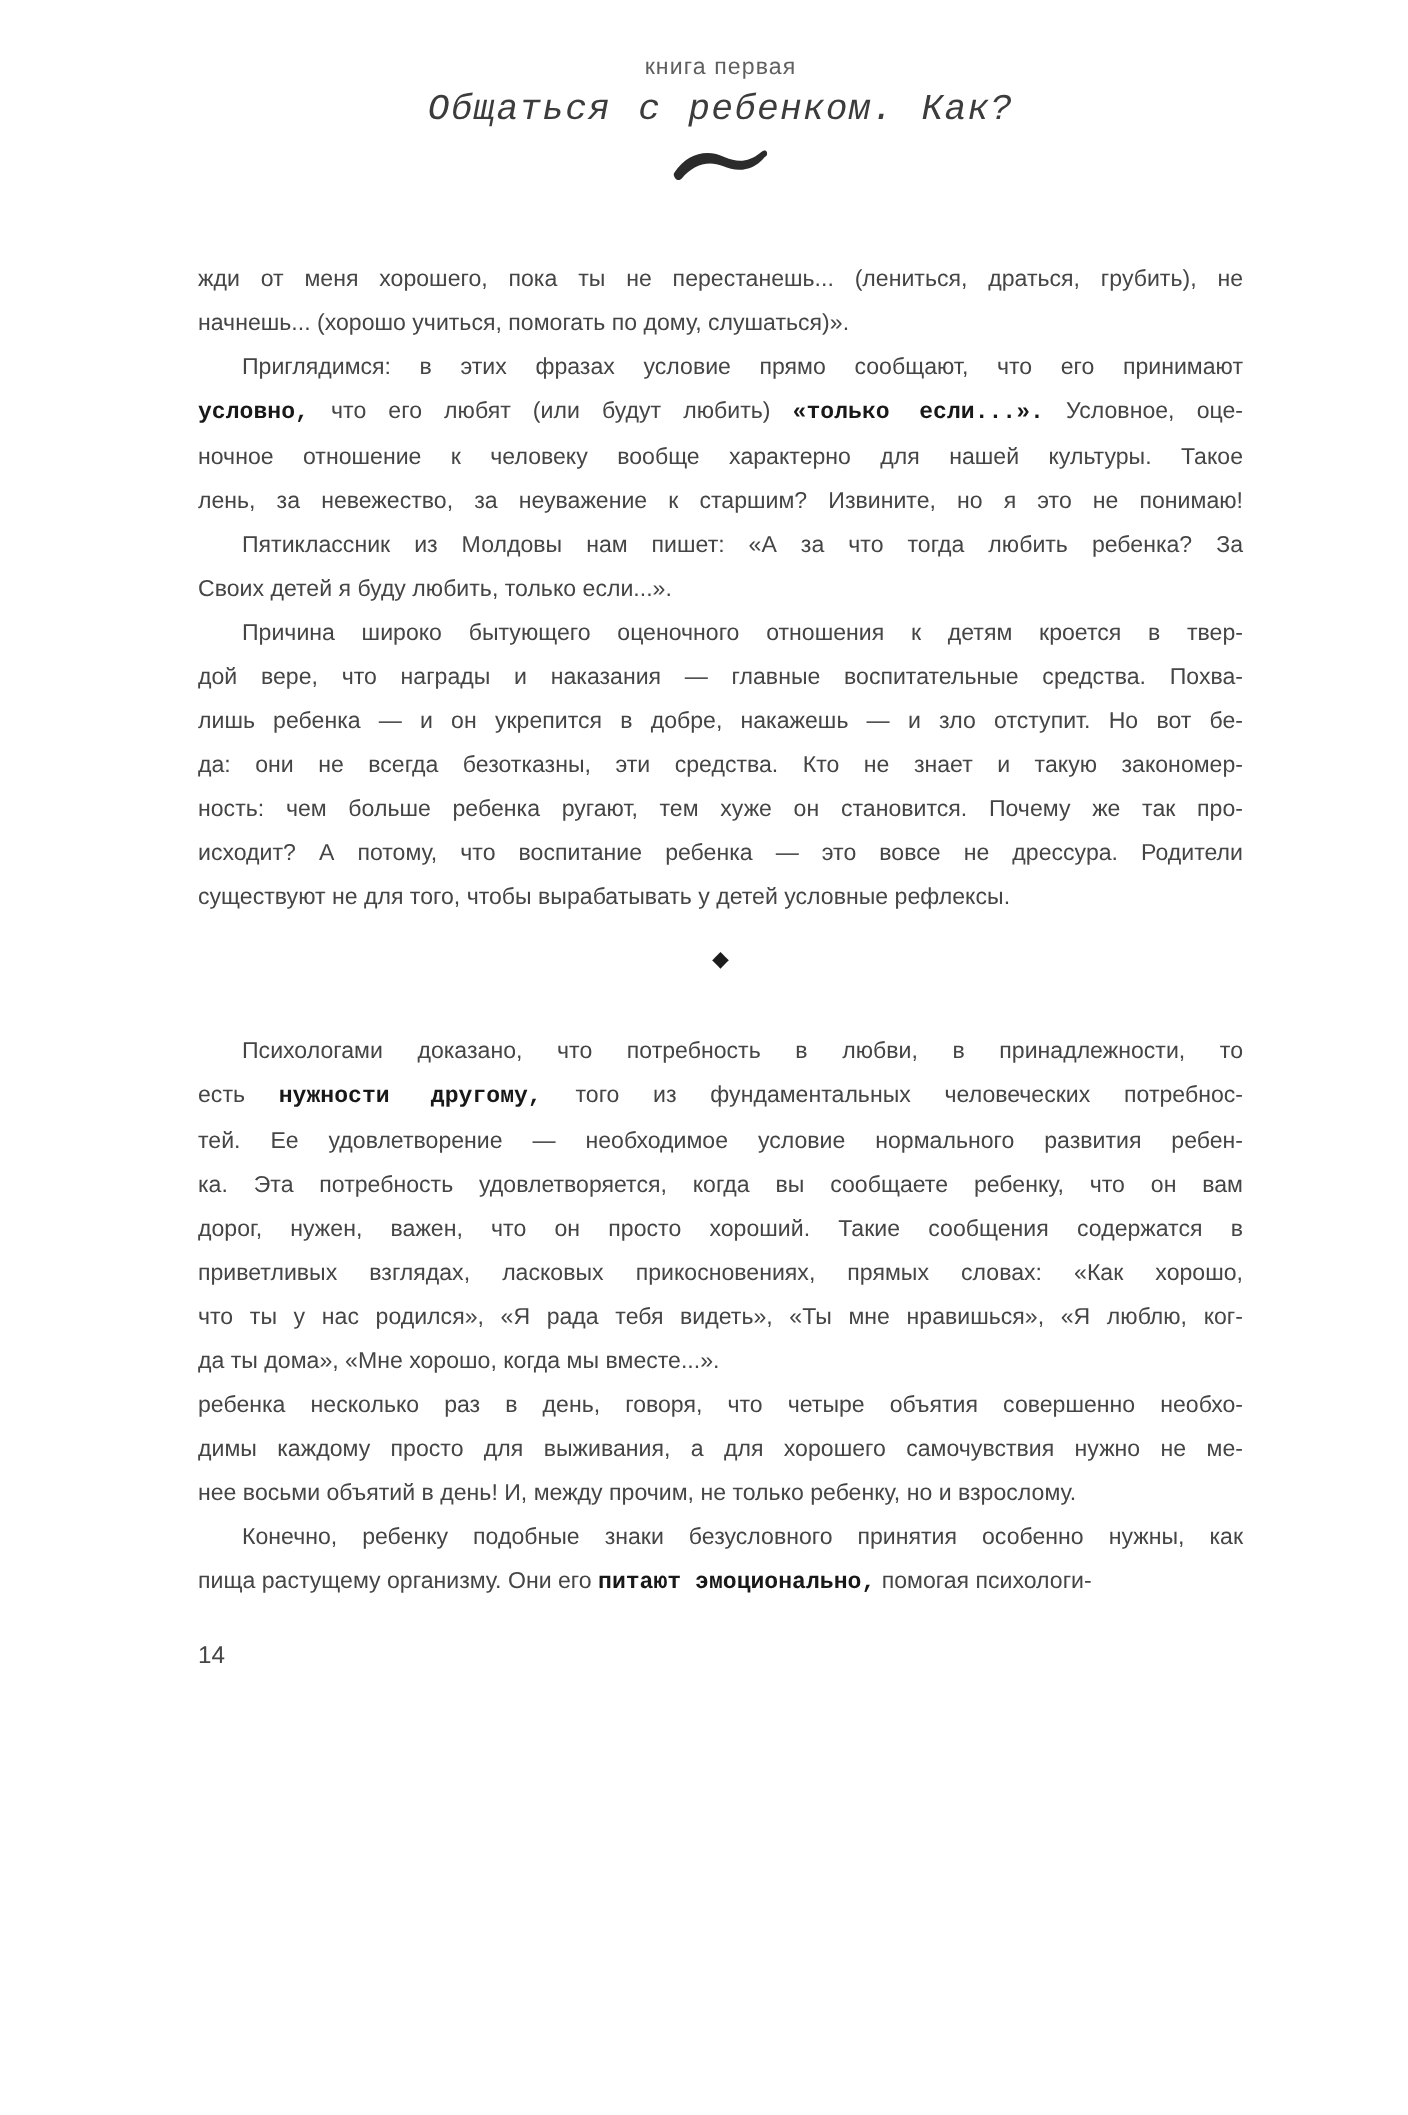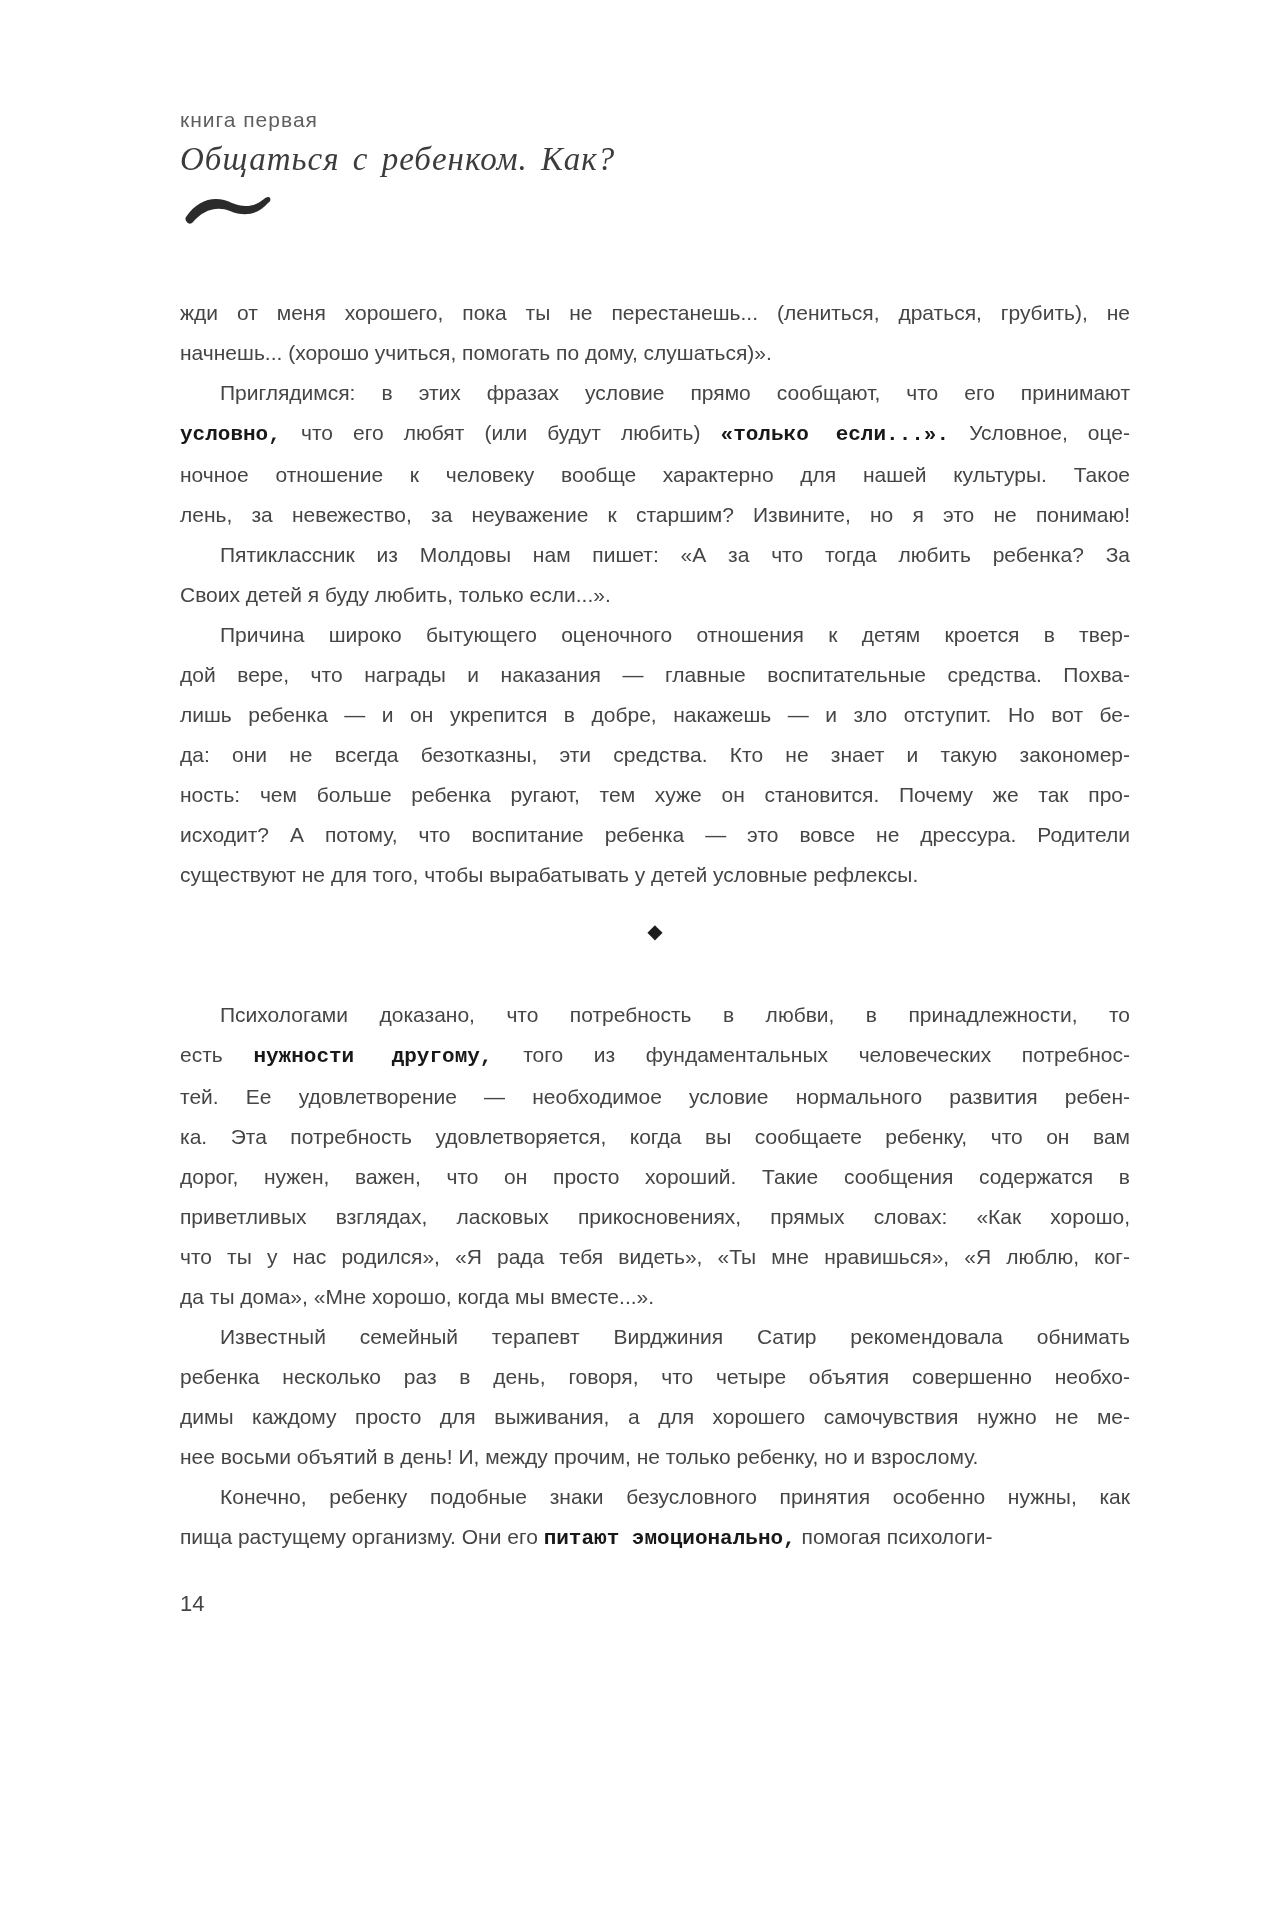--- a/index.html
+++ b/index.html
@@ -16,10 +16,10 @@
     font-family: "Liberation Sans", sans-serif;
   }
   .header {
-    padding-top: 107px;
+    padding-top: 48px;
     width: 950px;
     margin-left: 180px;
-    text-align: left;
+    text-align: center;
   }
   .series-label {
     font-size: 21px;

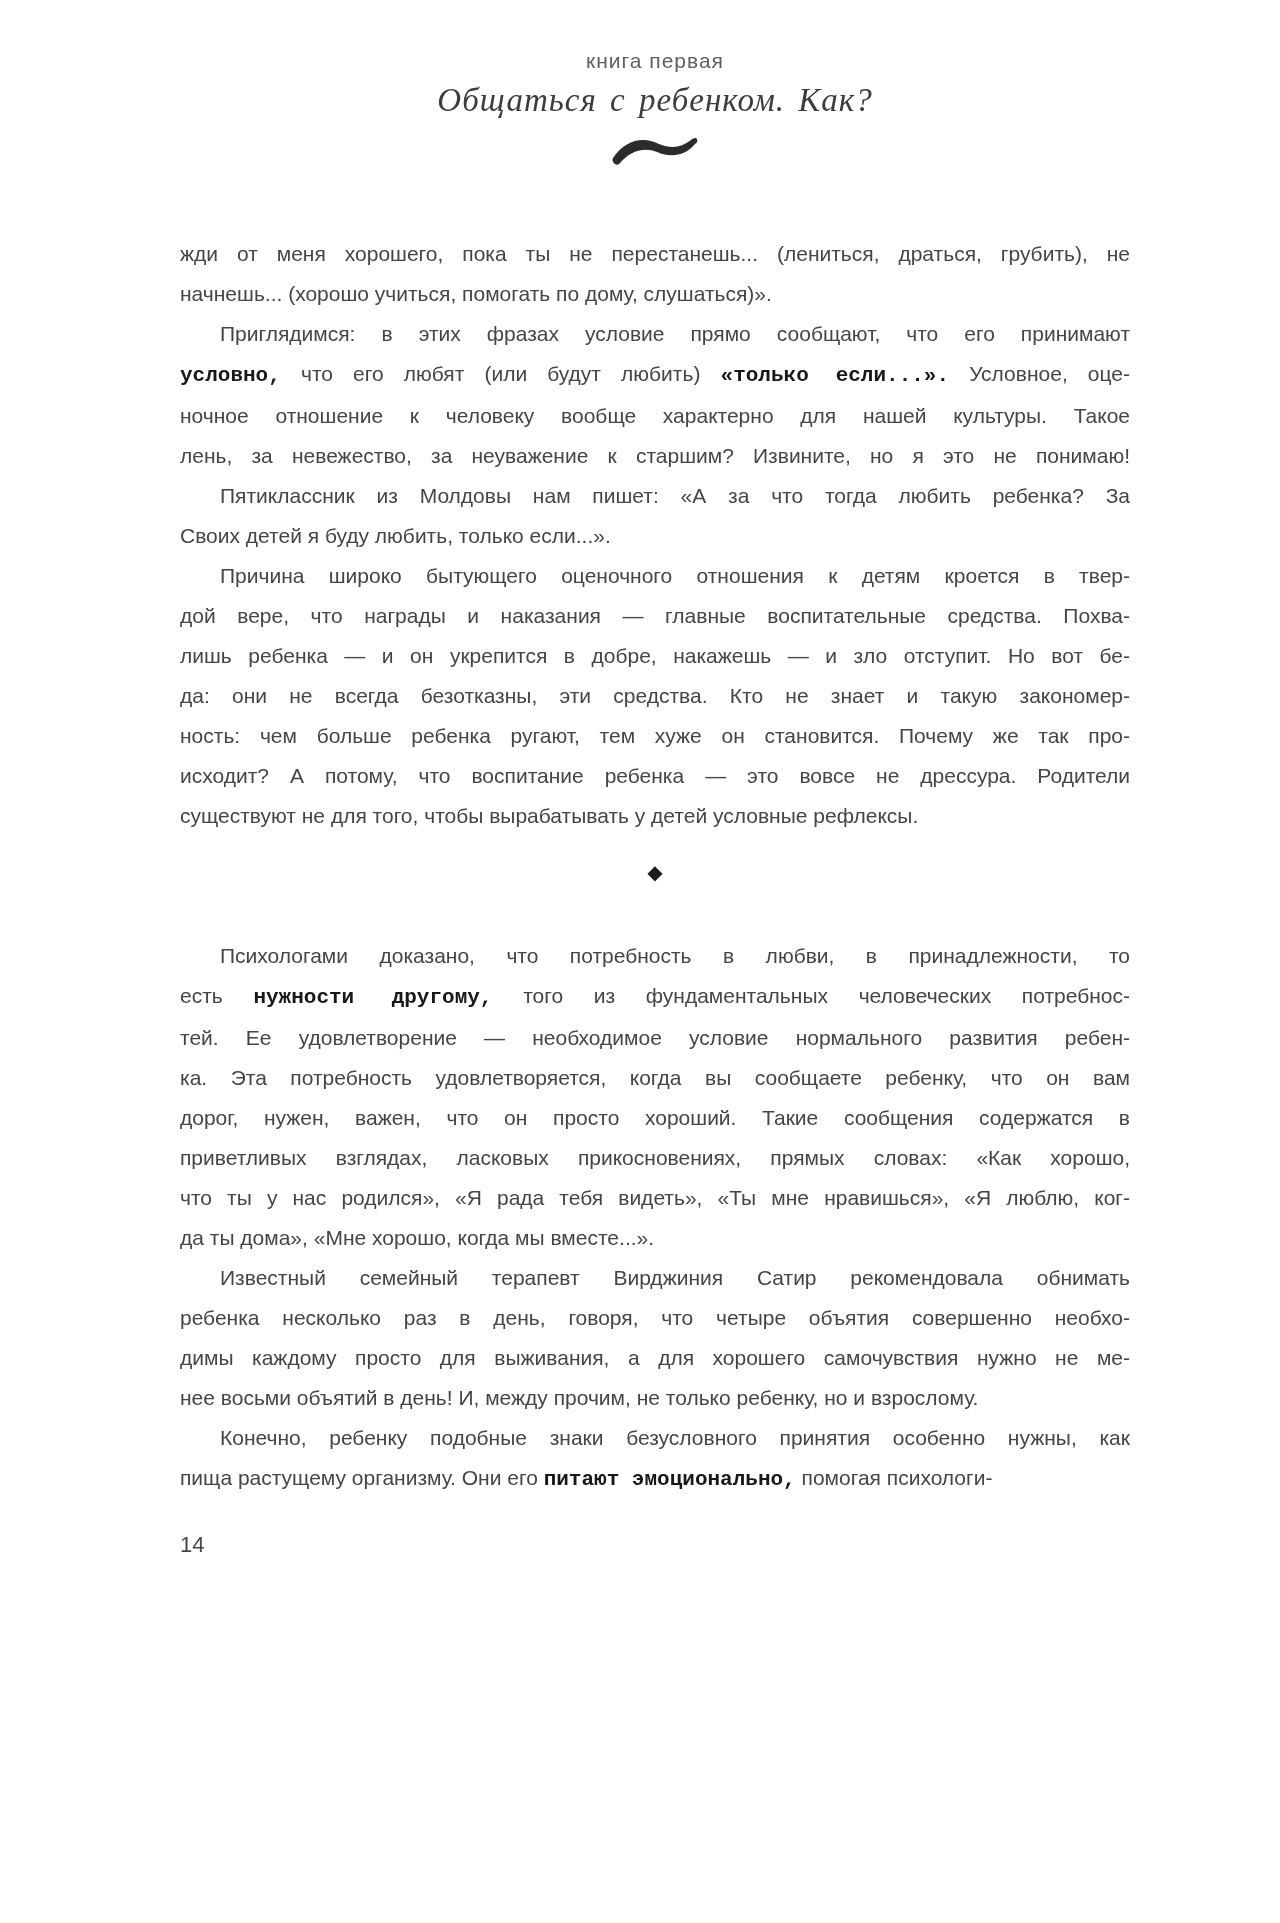--- a/index.html
+++ b/index.html
@@ -29,7 +29,7 @@
   }
   .book-title {
     margin-top: 4px;
-    font-family: Liberation Serif, serif;
+    font-family: Liberation Mono, monospace;
     font-style: italic;
     font-size: 33px;
     line-height: 44px;

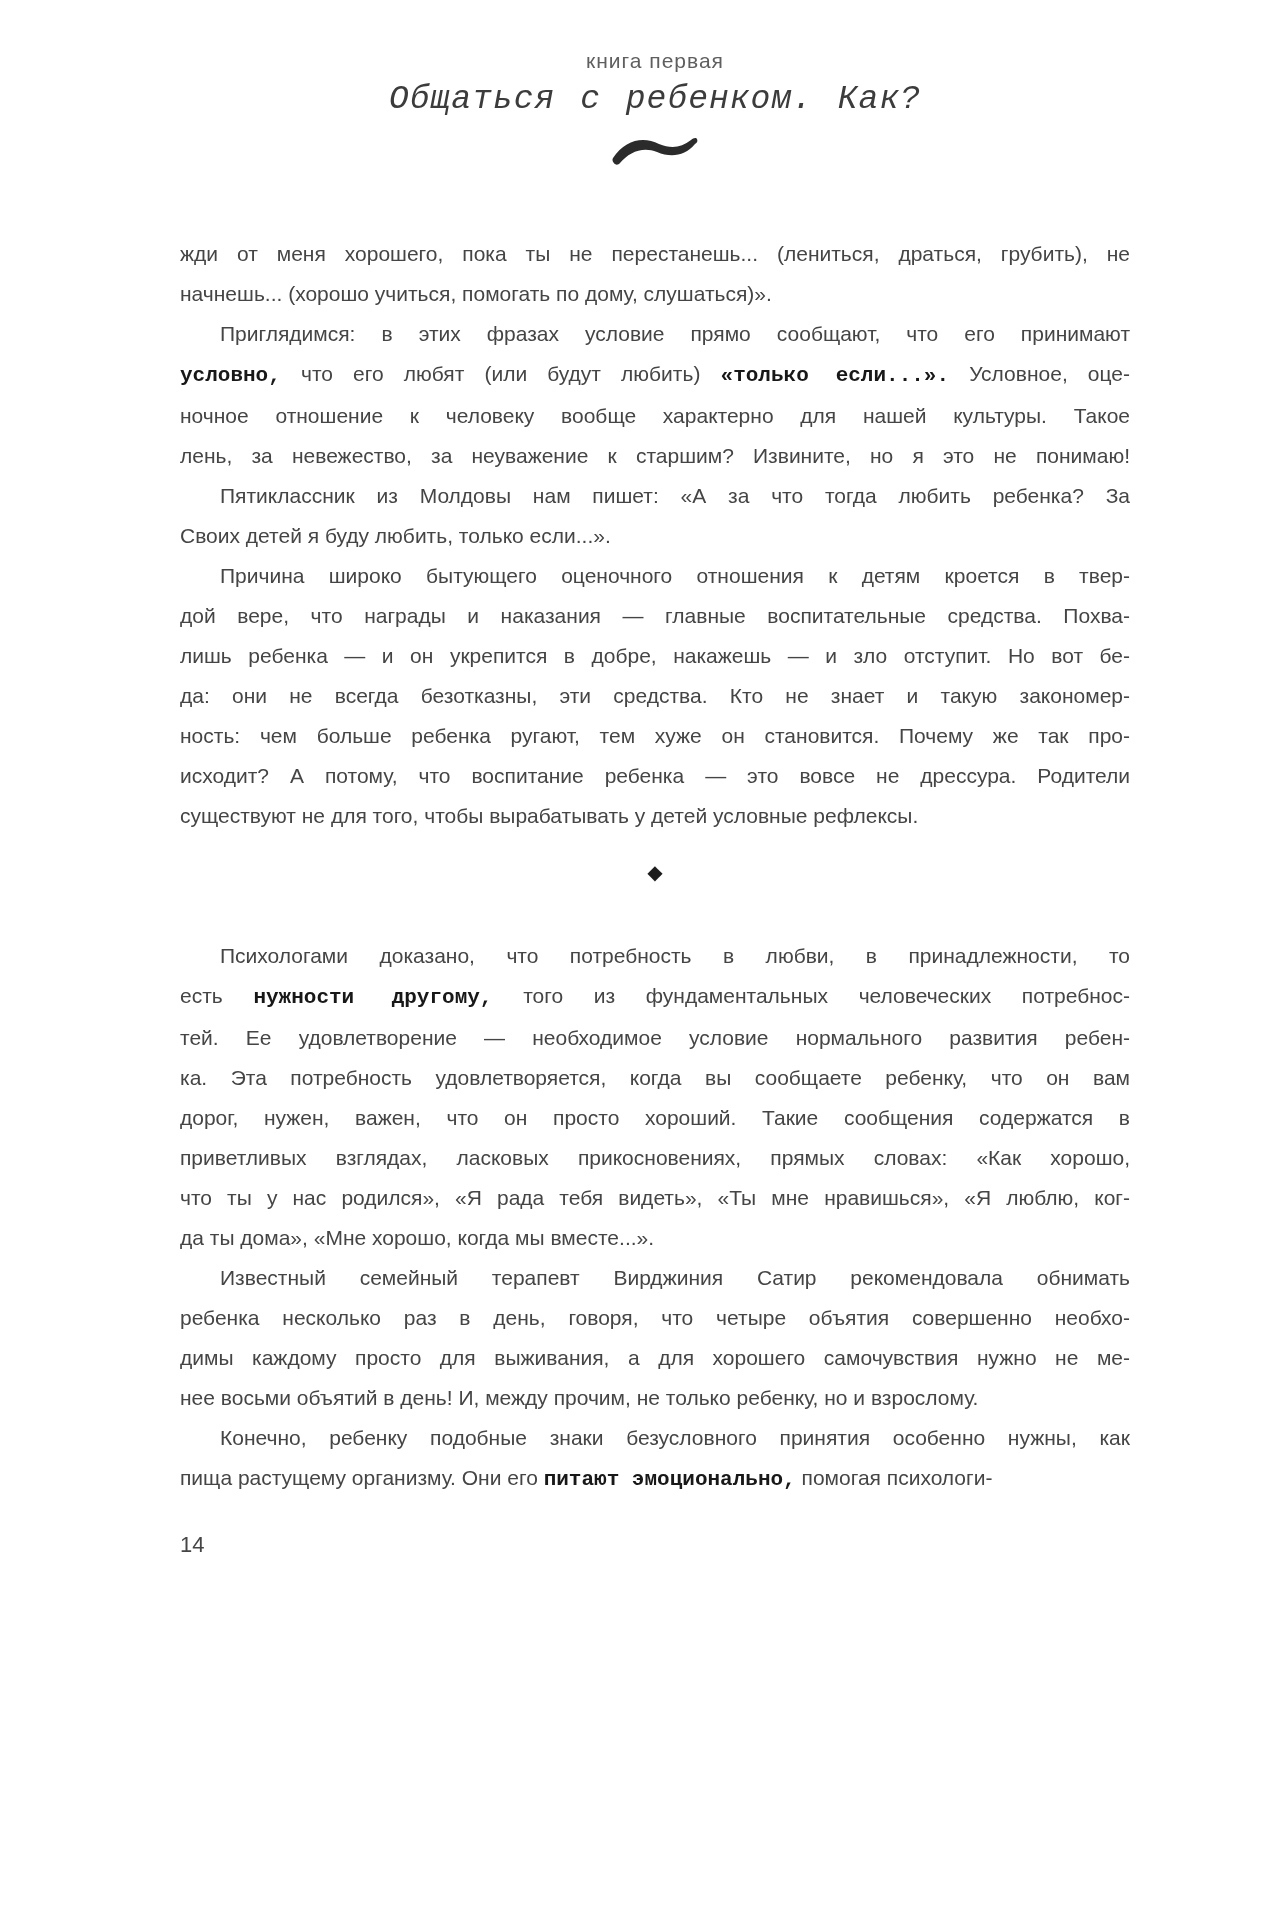--- a/index.html
+++ b/index.html
@@ -148,7 +148,6 @@
         <div class="line last"><span>да ты дома», «Мне хорошо, когда мы вместе...».</span></div>
       </div>
       <div class="paragraph">
-        <div class="line indent"><span>Известный семейный терапевт Вирджиния Сатир рекомендовала обнимать</span></div>
         <div class="line"><span>ребенка несколько раз в день, говоря, что четыре объятия совершенно необхо-</span></div>
         <div class="line"><span>димы каждому просто для выживания, а для хорошего самочувствия нужно не ме-</span></div>
         <div class="line last"><span>нее восьми объятий в день! И, между прочим, не только ребенку, но и взрослому.</span></div>

